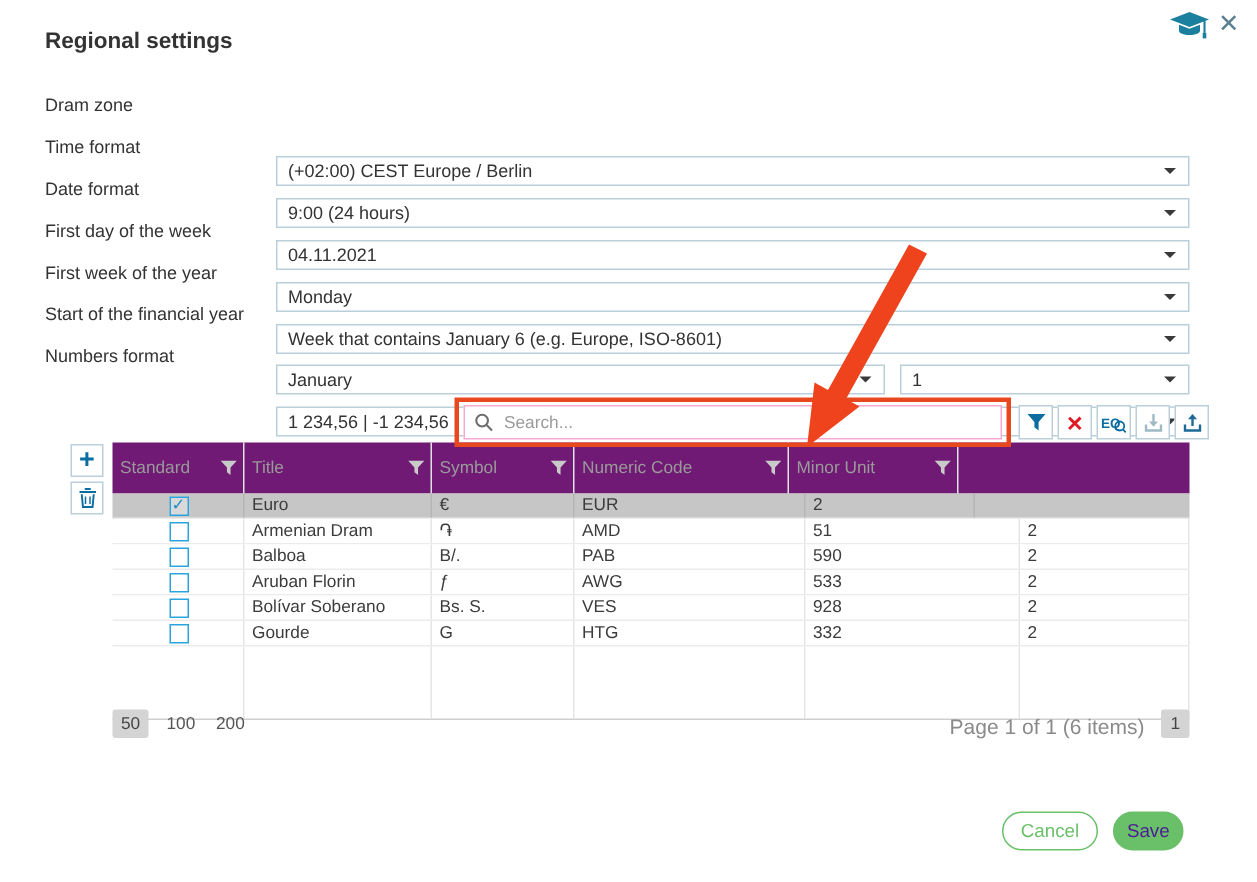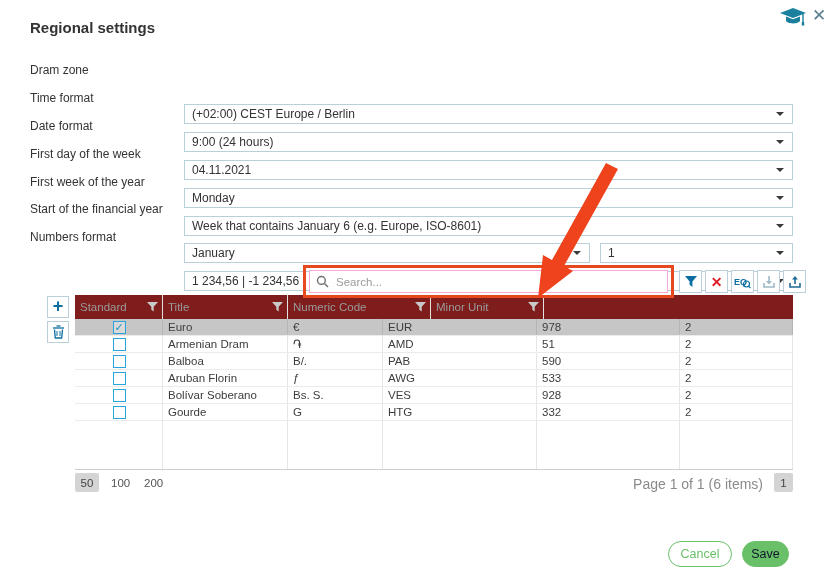--- a/index.html
+++ b/index.html
@@ -40,7 +40,7 @@
   .plus { color:#0b6da0; font-size:18px; font-weight:bold; line-height:1; margin-top:-2px; }
 
   .grid { position:absolute; left:75px; top:295px; width:718px; }
-  .g-head { display:flex; background:#7f1d1d; height:24px; }
+  .g-head { display:flex; background:#701a75; height:34px; }
   .g-head .cell { display:flex; align-items:center; justify-content:space-between;
                   font-size:11.5px; color:#9a9a9a; padding:0 4px 0 5px; border-right:1px solid #e2e2e2; }
   .g-row { display:flex; height:17px; border-bottom:1px solid #ebebeb; background:#fff; }

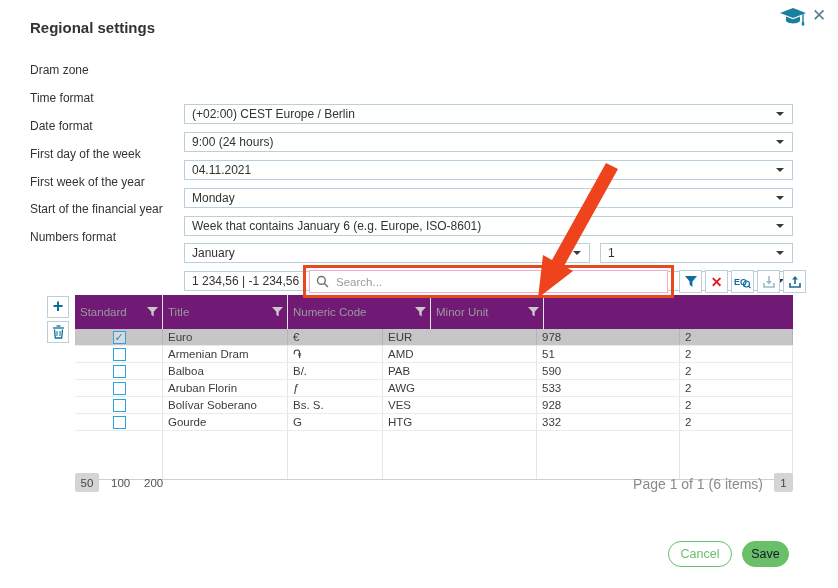--- a/index.html
+++ b/index.html
@@ -209,6 +209,12 @@
             <polygon points="0,0 11,0 6.7,4.7 6.7,9.6 4.3,7.8 4.3,4.7" fill="#c9c9c9"></polygon>
           </svg>
         </div>
+      <div class="cell c3">
+          <span>Symbol</span>
+        <svg width="11" height="10" viewBox="0 0 11 10">
+            <polygon points="0,0 11,0 6.7,4.7 6.7,9.6 4.3,7.8 4.3,4.7" fill="#c9c9c9"></polygon>
+          </svg>
+        </div>
       <div class="cell c5">
           <span>Numeric Code</span>
         <svg width="11" height="10" viewBox="0 0 11 10">

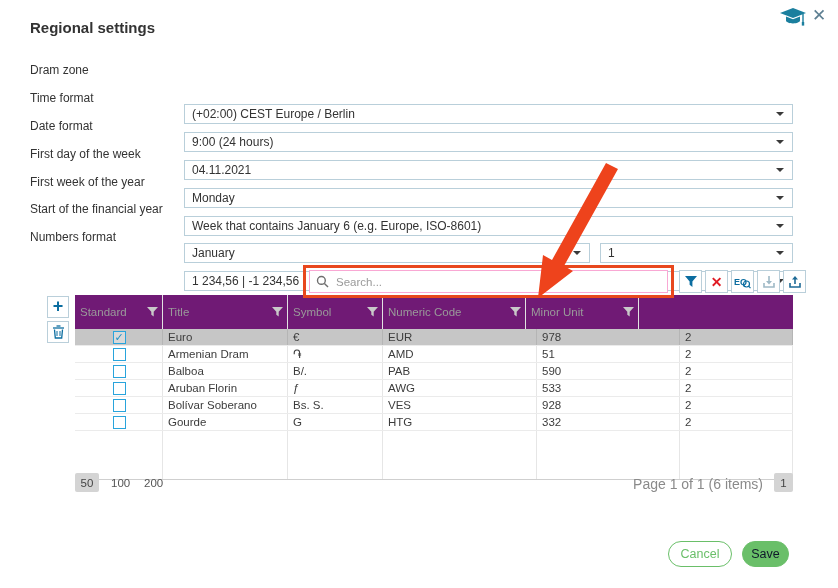--- a/index.html
+++ b/index.html
@@ -238,7 +238,6 @@
       <div class="cell c2">Euro</div>
       <div class="cell c3">€</div>
       <div class="cell c4">EUR</div>
-      <div class="cell c5">978</div>
       <div class="cell c6">2</div>
     </div>
     <div class="g-row">

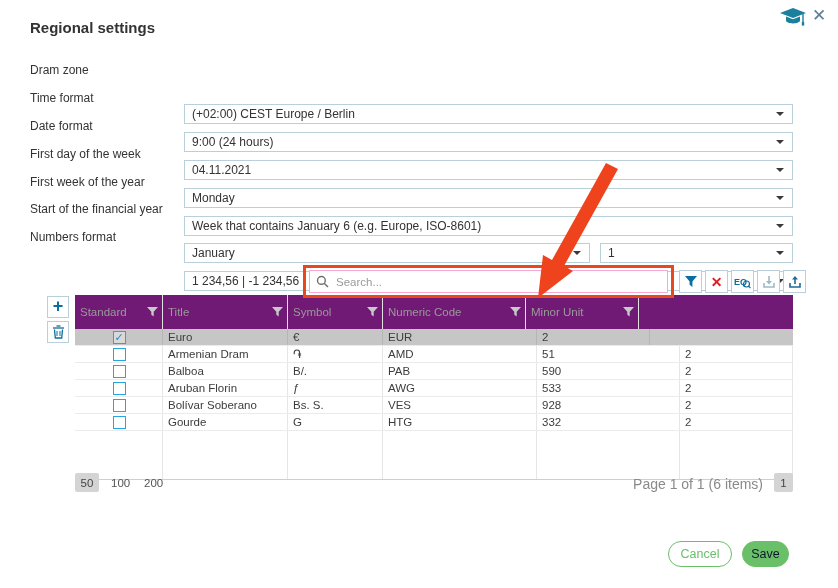--- a/index.html
+++ b/index.html
@@ -68,7 +68,7 @@
   .btn { position:absolute; top:541px; height:26px; border-radius:13px; display:flex; align-items:center;
          justify-content:center; font-size:12.5px; cursor:pointer; }
   .btn-cancel { left:668px; width:64px; background:#fff; border:1px solid #6abf69; color:#6abf69; }
-  .btn-save   { left:742px; width:47px; background:#6abf69; border:1px solid #6abf69; color:#0f172a; }
+  .btn-save   { left:742px; width:47px; background:#6abf69; border:1px solid #6abf69; color:#4c1d95; }
 
   .arrow-svg { position:absolute; left:520px; top:155px; z-index:6; pointer-events:none; }
 </style>

